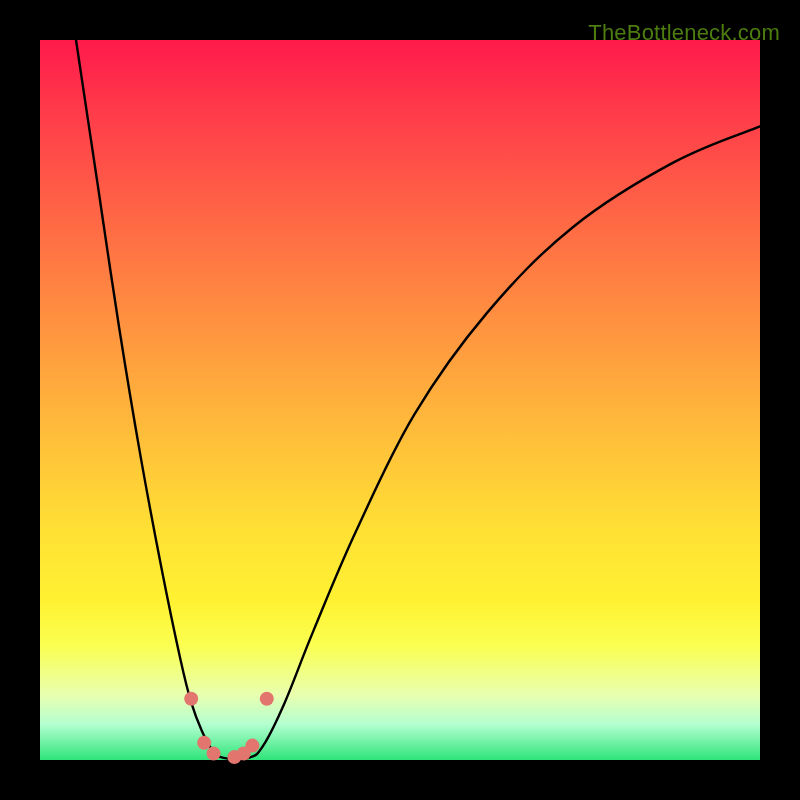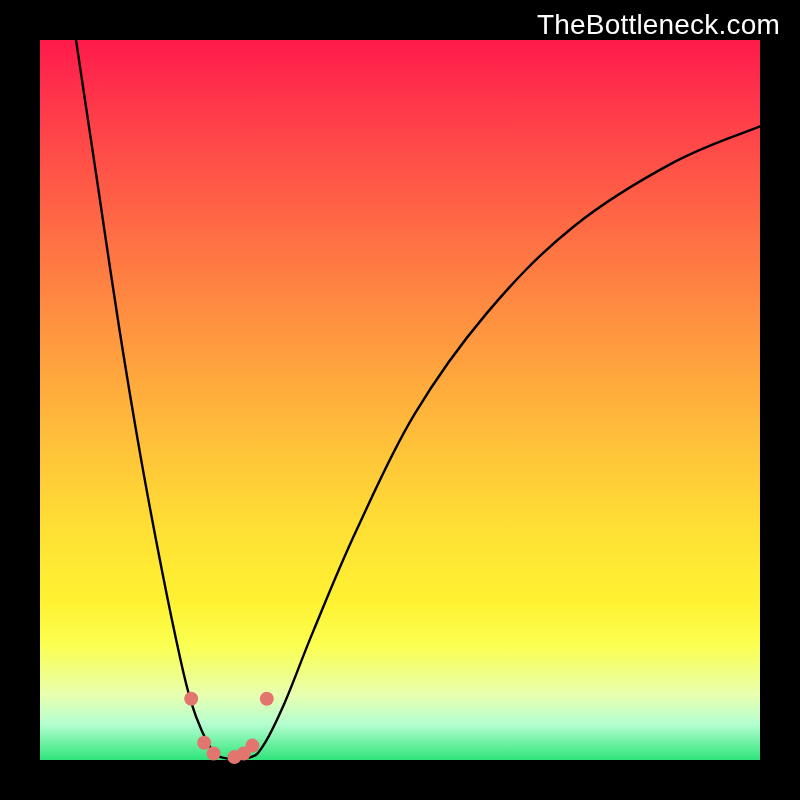--- a/index.html
+++ b/index.html
@@ -43,10 +43,10 @@
   }
   .watermark {
     position: absolute;
-    top: 9px;
+    top: 20px;
     right: 20px;
-    color: #ffffff;
-    font-size: 28px;
+    color: #4d7c0f;
+    font-size: 22px;
     letter-spacing: 0.2px;
     user-select: none;
   }

